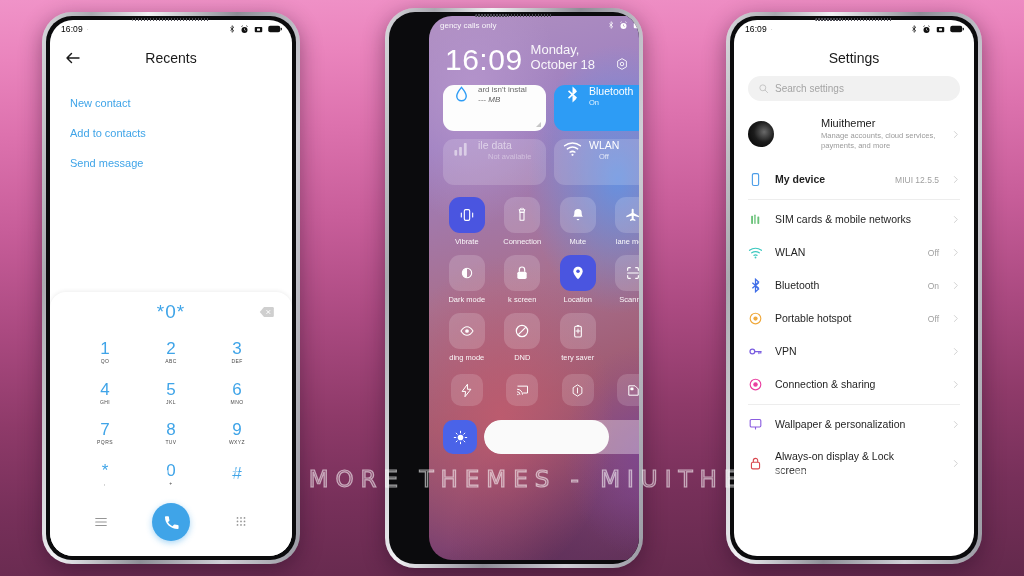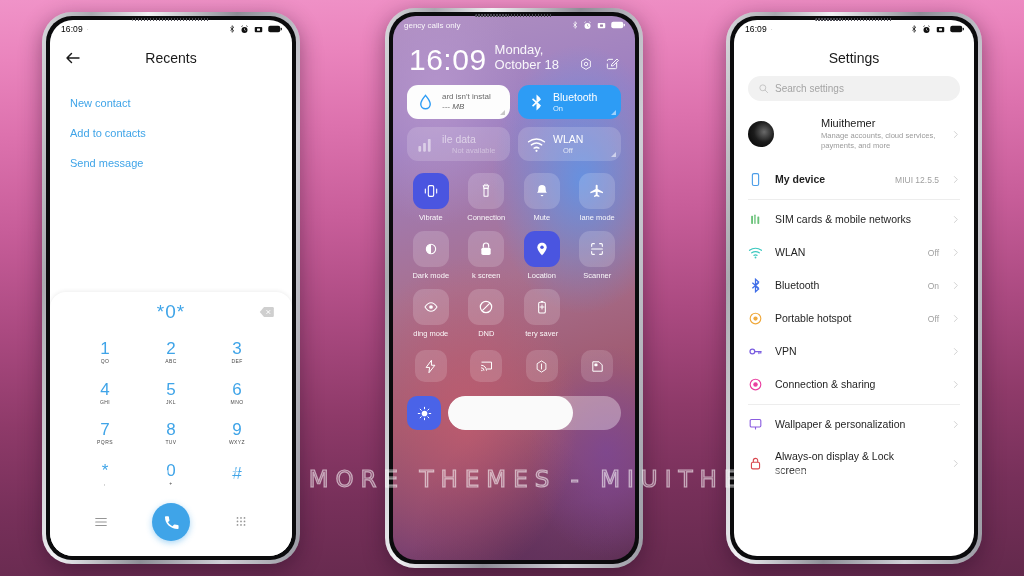--- a/index.html
+++ b/index.html
@@ -120,6 +120,7 @@
       radial-gradient(ellipse 60% 35% at 50% 100%, rgba(95,48,90,.85), transparent 70%),
       linear-gradient(165deg,#b08fc0 0%,#9d7fc0 22%,#a8708f 48%,#9f5a70 68%,#7d4270 88%,#5d2f55 100%);
     color: #fff;
+    margin-left: 36px;
   }
   .cc-screen .statusbar { color: #fff; }
   .cc-carrier { font-size: 8px; opacity: .92; }

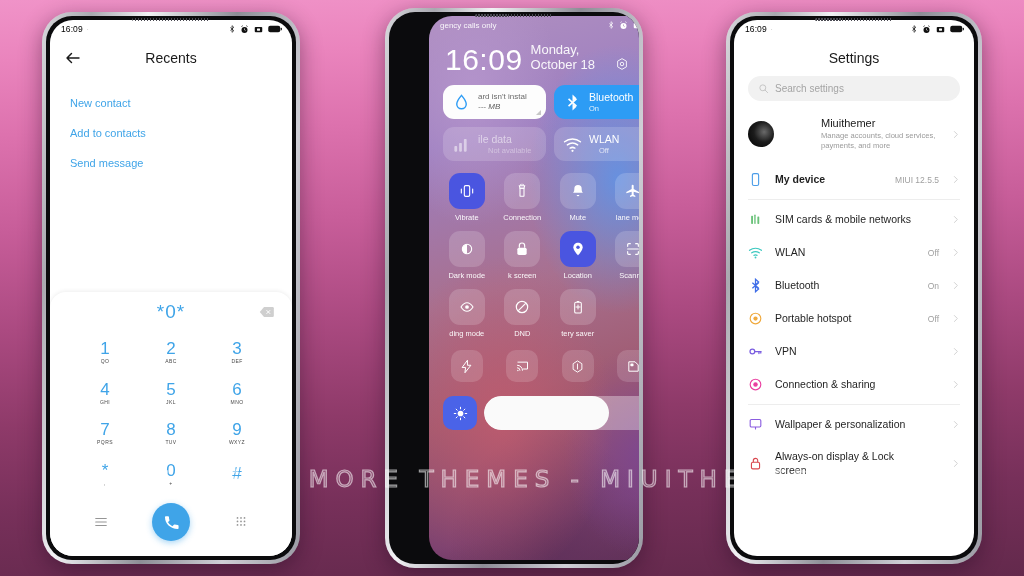--- a/index.html
+++ b/index.html
@@ -137,8 +137,8 @@
     padding: 10px 14px 0;
   }
   .cc-big {
-    height: 34px; border-radius: 11px; position: relative;
-    display: flex; align-items: center; padding: 0 9px; gap: 7px;
+    height: 46px; border-radius: 11px; position: relative;
+    display: flex; align-items: flex-start; padding: 0 9px; gap: 7px;
     cursor: pointer; overflow: hidden;
   }
   .cc-big.white { background: #fdfdfd; }

